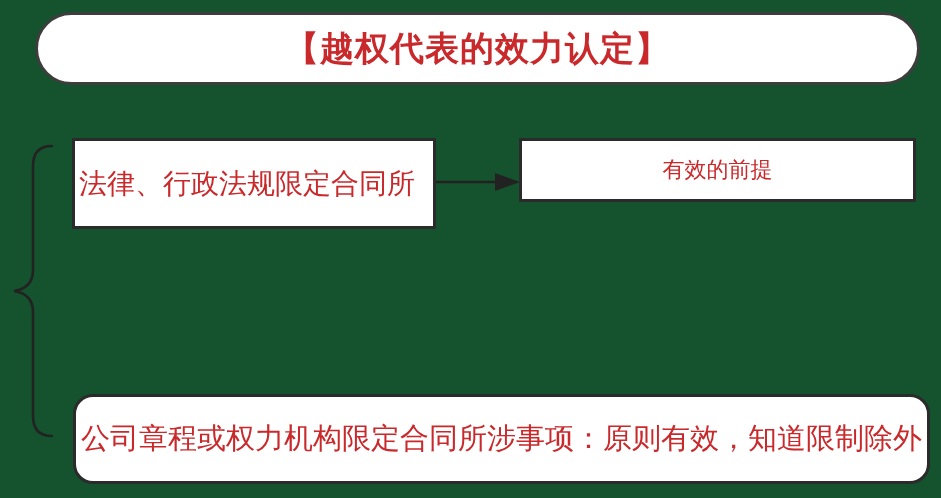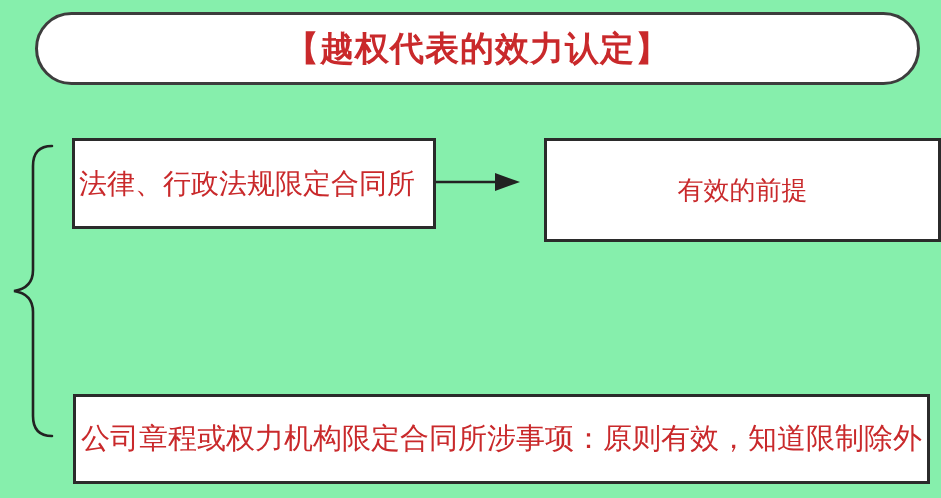--- a/index.html
+++ b/index.html
@@ -17,7 +17,7 @@
     position: relative;
     width: 941px;
     height: 498px;
-    background: #86efac;
+    background: #14532d;
     overflow: hidden;
   }
   .title-pill {

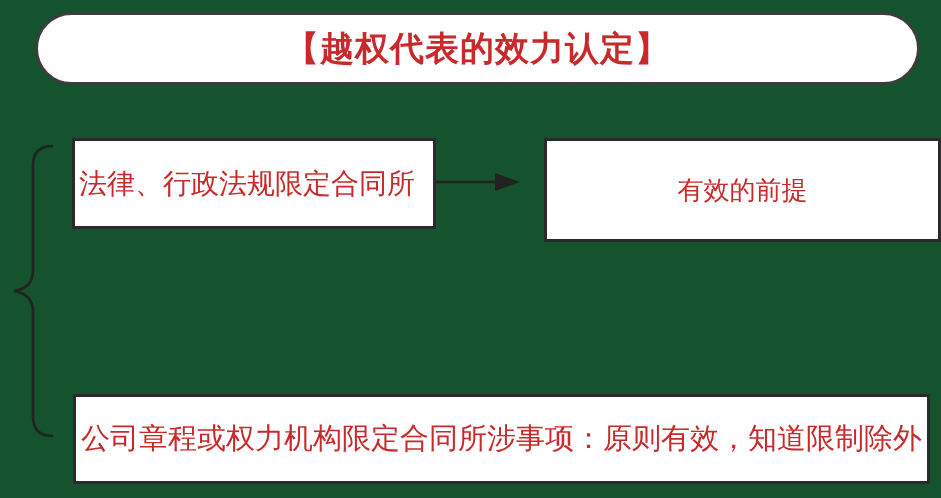--- a/index.html
+++ b/index.html
@@ -61,9 +61,9 @@
     text-align: left;
   }
   .node-result {
-    left: 544px; top: 138px;
-    width: 397px; height: 104px;
-    font-size: 26px;
+    left: 519px; top: 138px;
+    width: 397px; height: 64px;
+    font-size: 22px;
     line-height: 38px;
     text-align: center;
   }

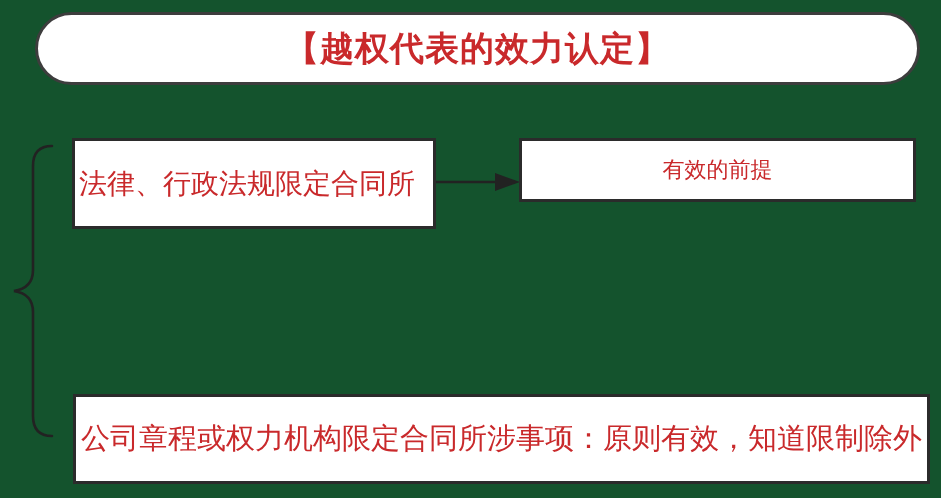--- a/index.html
+++ b/index.html
@@ -73,6 +73,7 @@
     font-size: 29px;
     text-align: center;
     white-space: nowrap;
+    border-radius: 20px;
   }
   .node .line { white-space: nowrap; }
   .arrow-svg {

